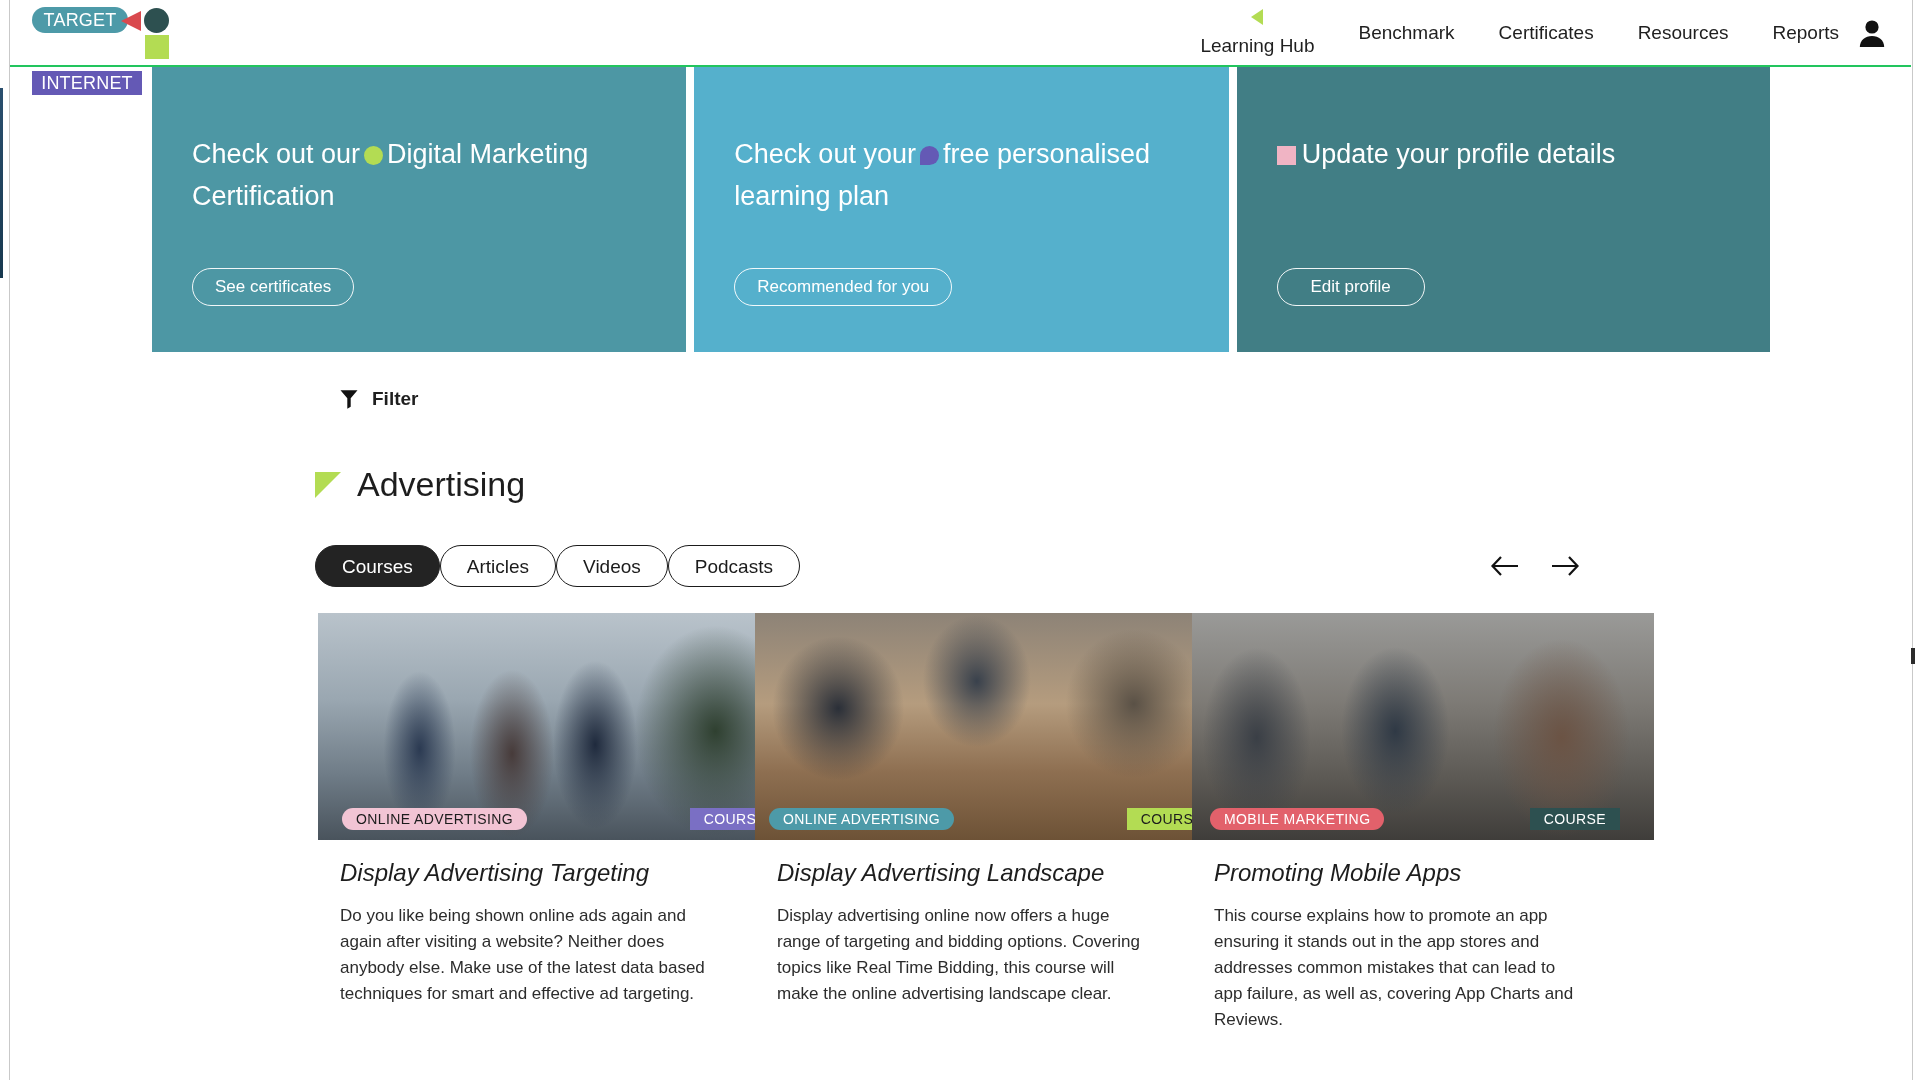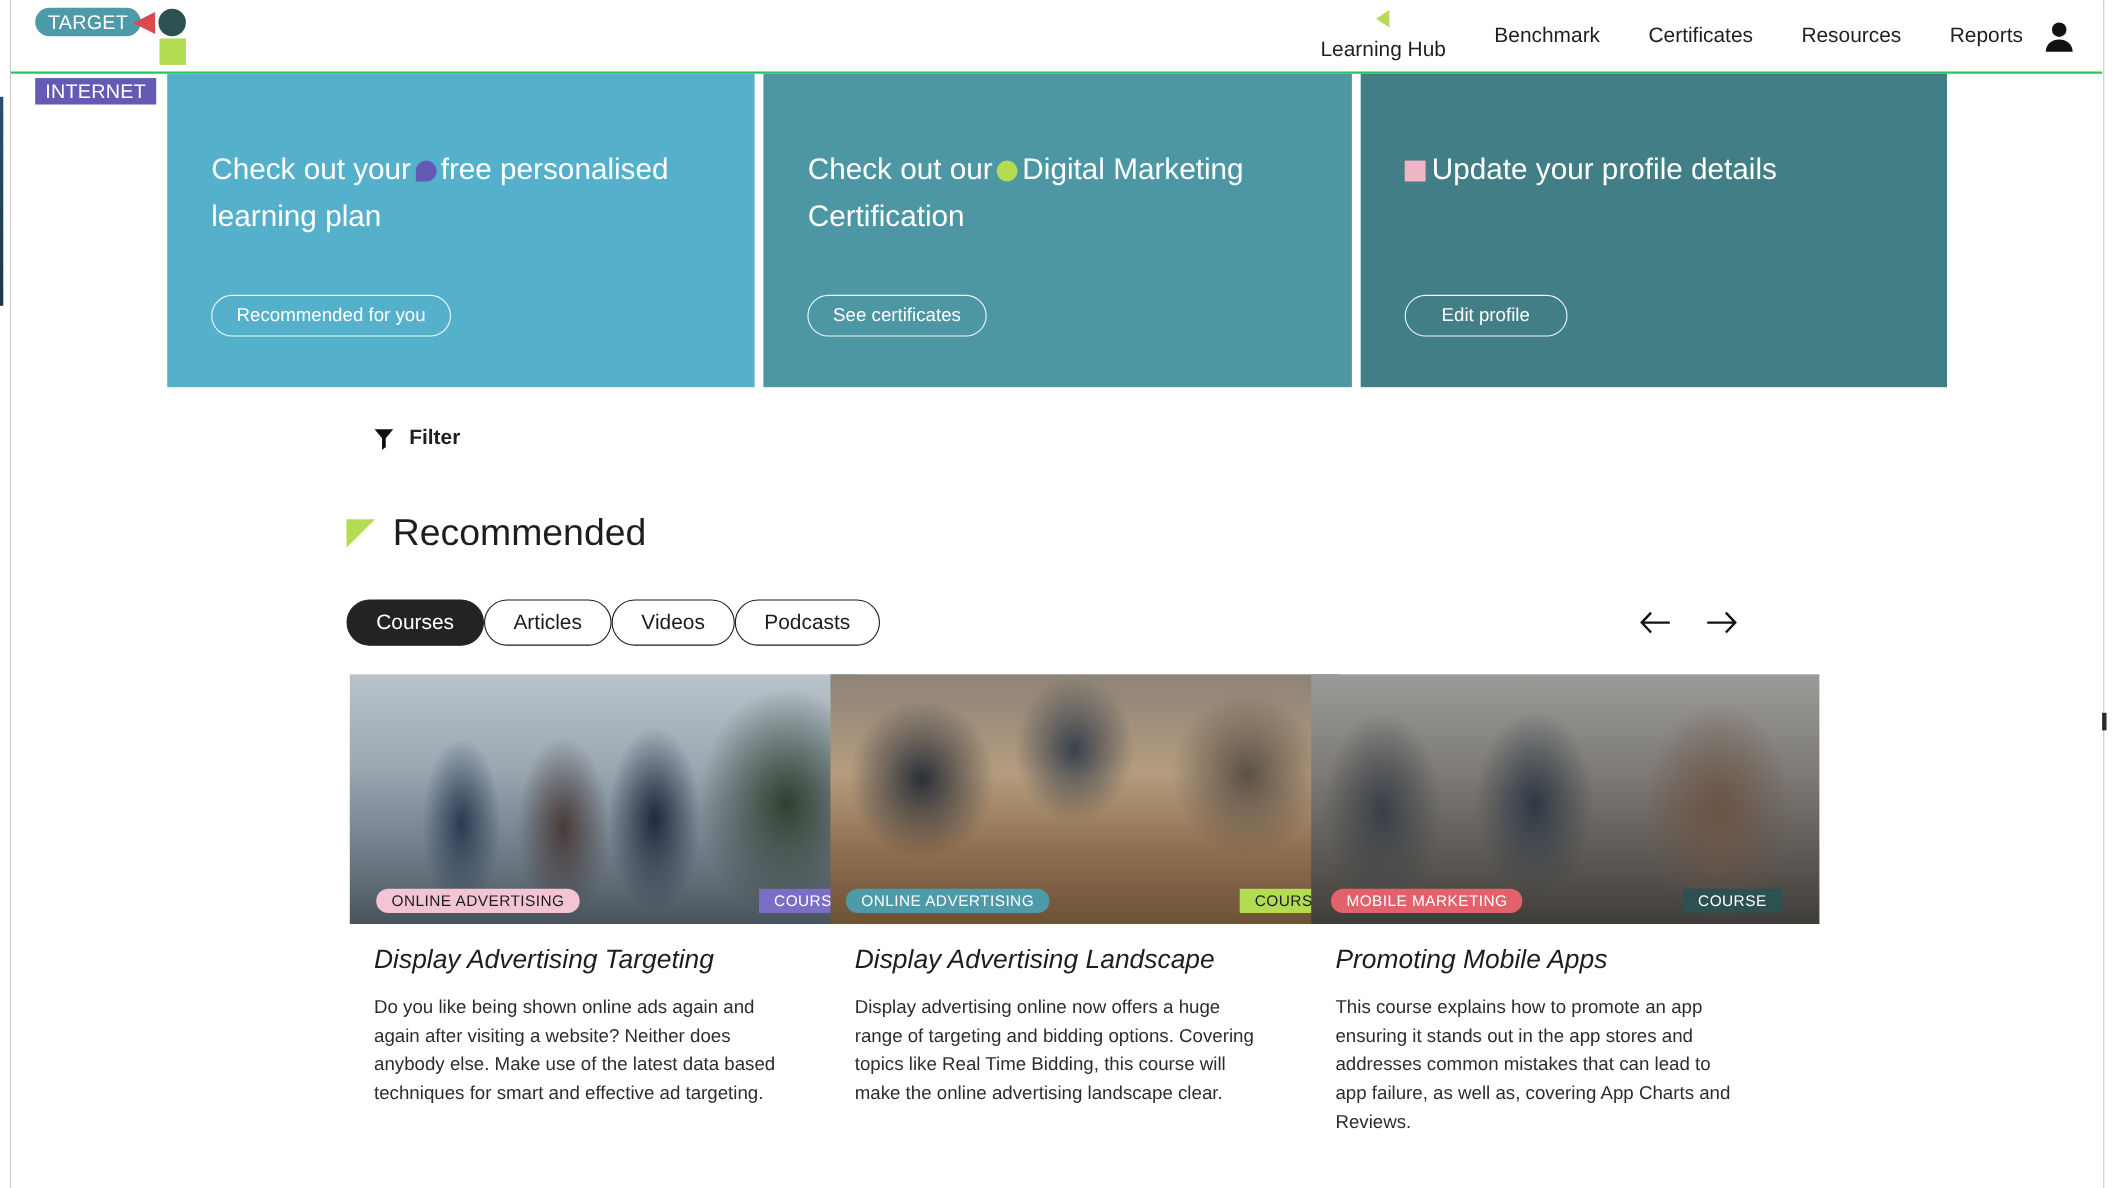--- a/index.html
+++ b/index.html
@@ -293,18 +293,18 @@
 
 <section class="banners">
 
+  <div class="banner b1">
+    <div class="banner-title">
+      <span>Check out our</span><span class="b-dot"></span><span>Digital Marketing Certification</span>
+    </div>
+    <button class="banner-btn">See certificates</button>
+  </div>
+
   <div class="banner b2">
     <div class="banner-title">
       <span>Check out your</span><span class="b-drop"></span><span>free personalised learning plan</span>
     </div>
     <button class="banner-btn">Recommended for you</button>
-  </div>
-
-  <div class="banner b1">
-    <div class="banner-title">
-      <span>Check out our</span><span class="b-dot"></span><span>Digital Marketing Certification</span>
-    </div>
-    <button class="banner-btn">See certificates</button>
   </div>
 
   <div class="banner b3">

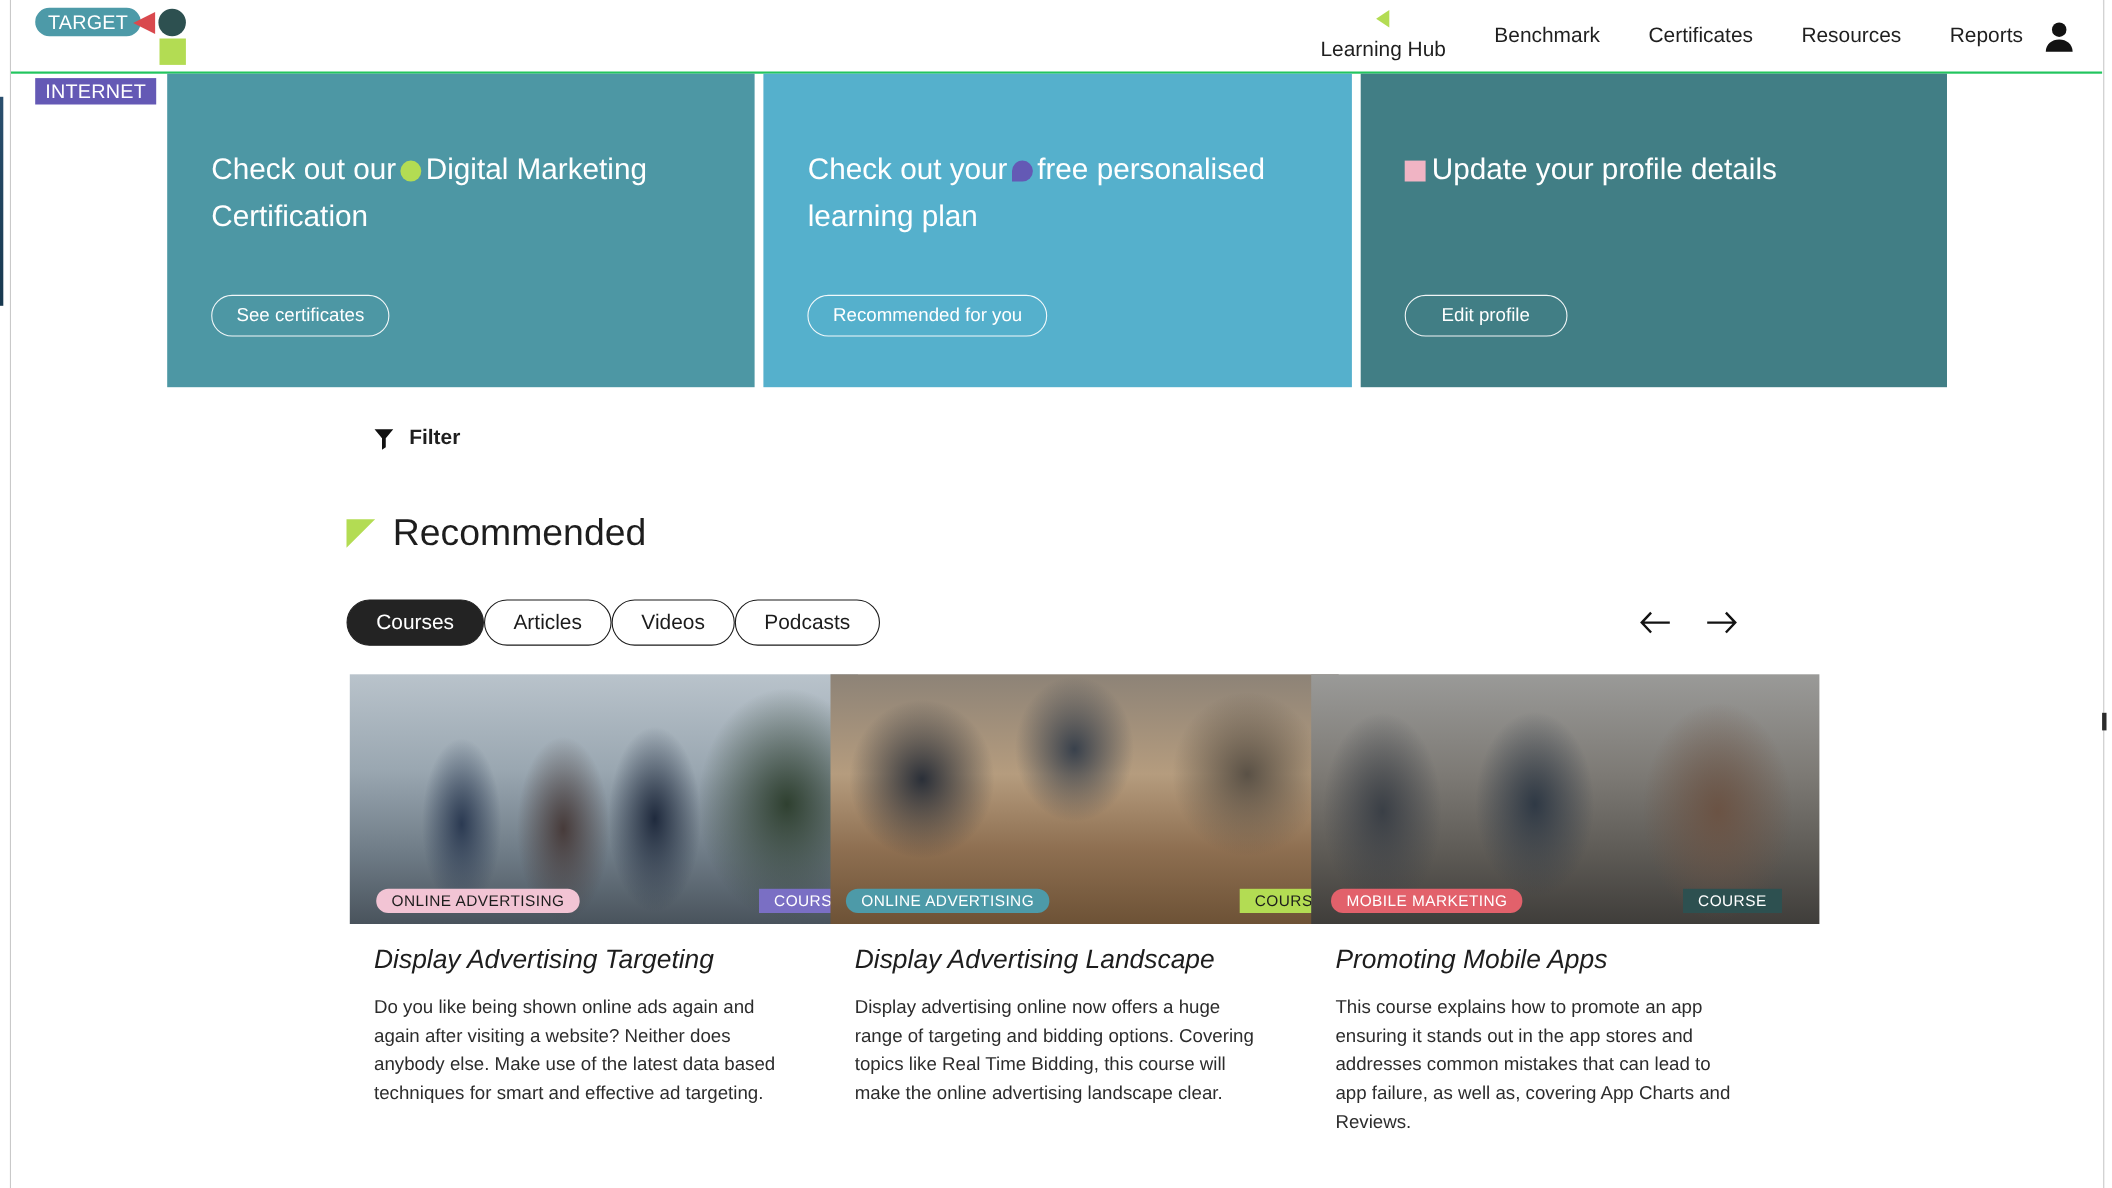--- a/index.html
+++ b/index.html
@@ -326,7 +326,7 @@
 
 <div class="section-head">
   <span class="section-tri"></span>
-  <h2 class="section-title">Recommended</h2>
+  <h2 class="section-title">Advertising</h2>
 </div>
 
 <div class="tabs">

